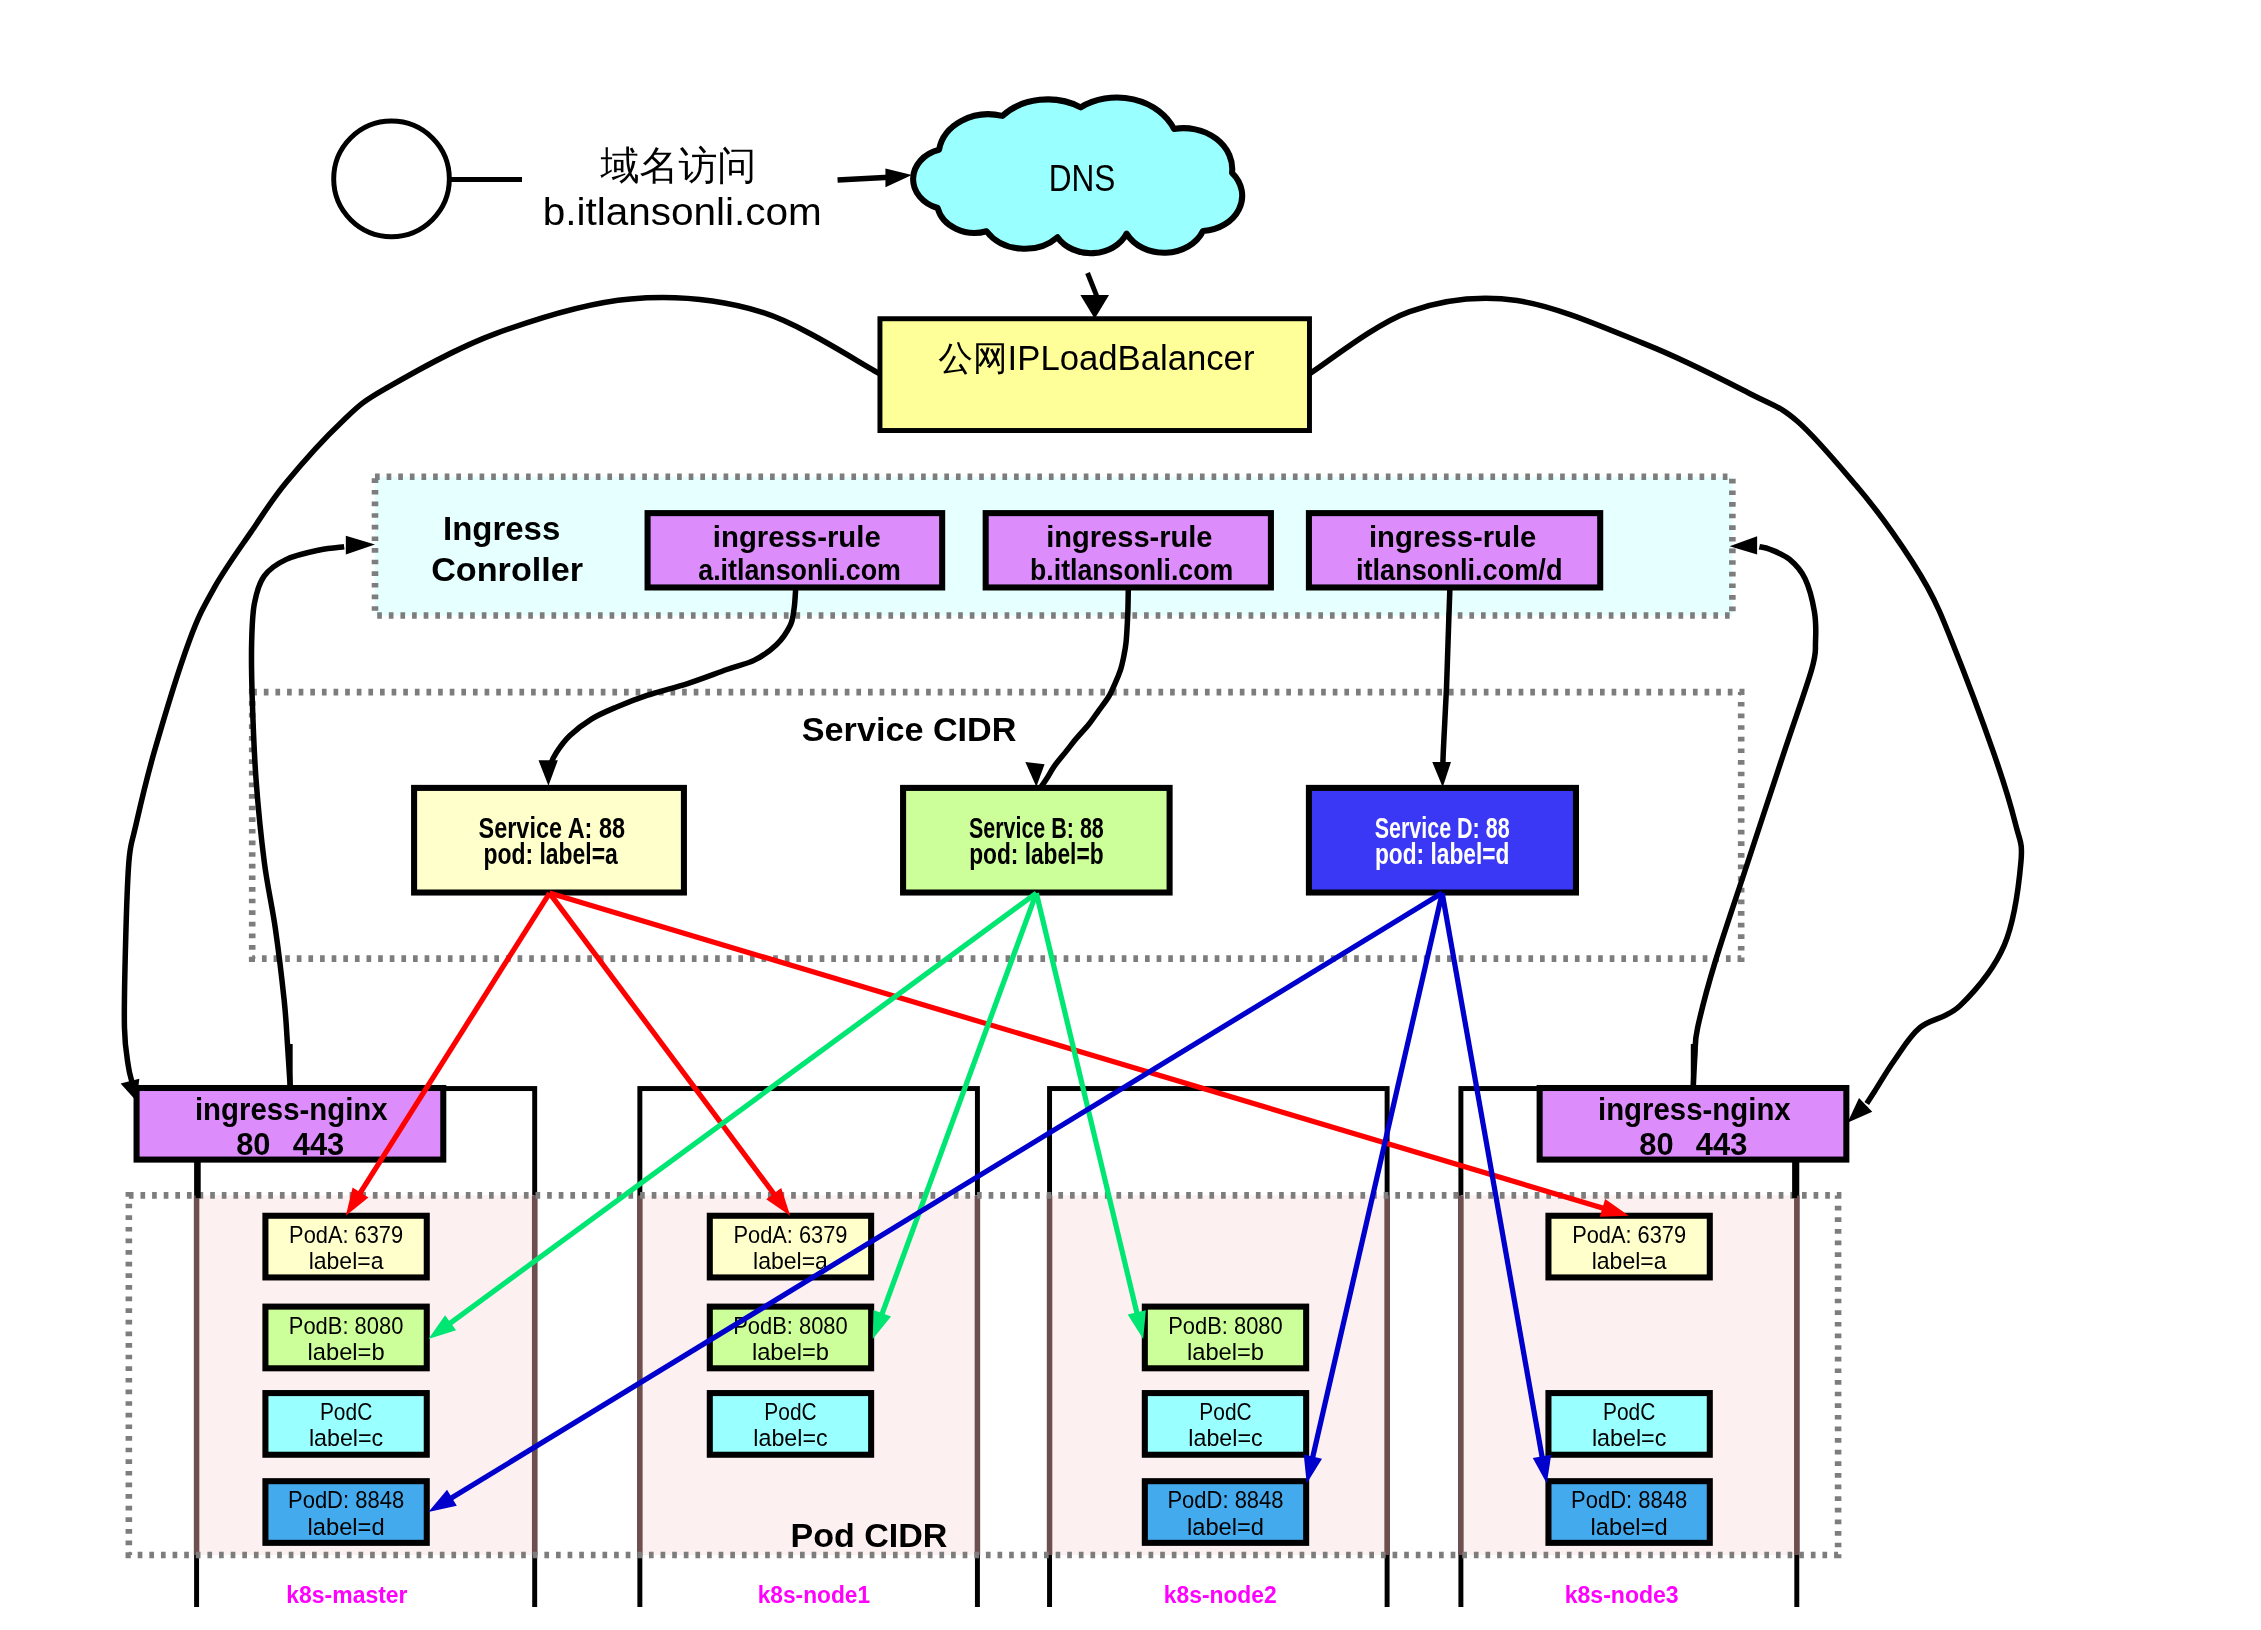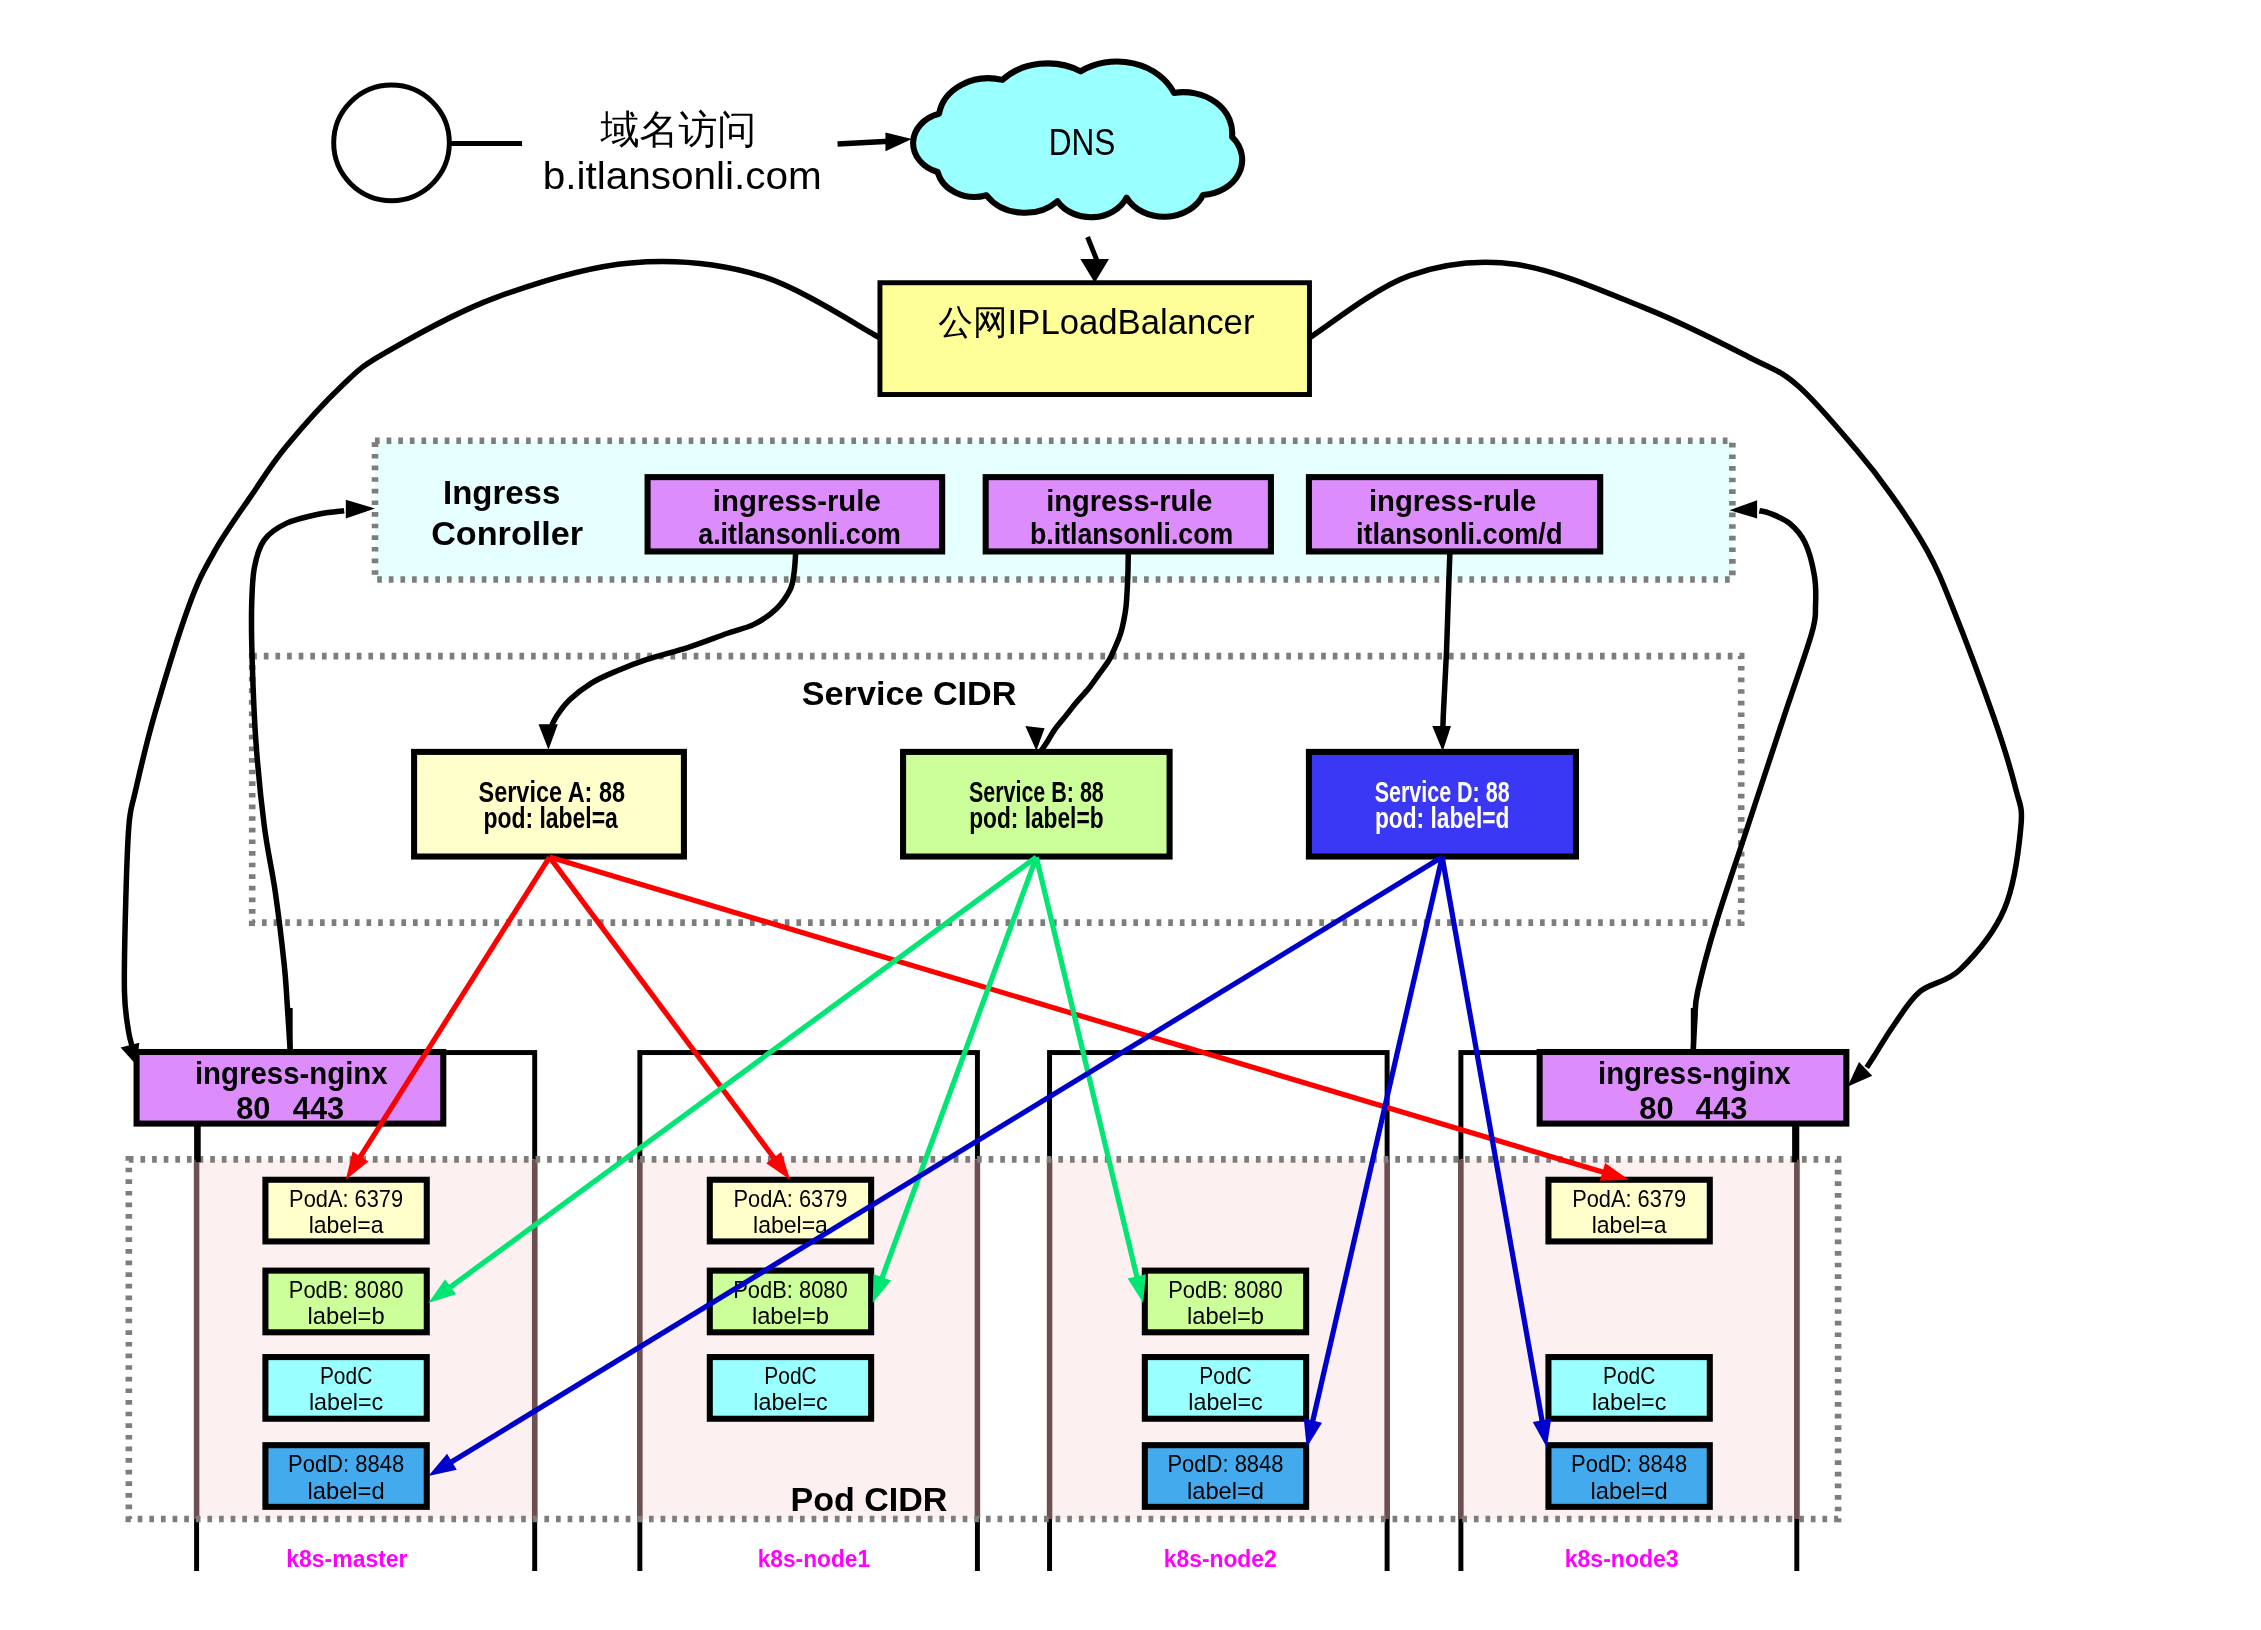--- a/index.html
+++ b/index.html
@@ -3,7 +3,7 @@
 <meta charset="utf-8">
 <style>
   html,body{margin:0;padding:0;background:#ffffff;}
-  #page{position:relative;width:2261px;height:1571px;background:#ffffff;overflow:hidden;}
+  #page{position:relative;width:2261px;height:1571px;background:#ffffff;overflow:hidden;margin-top:36px;}
   svg{display:block;}
   text{font-family:"Liberation Sans","DejaVu Sans",sans-serif;}
 </style>

